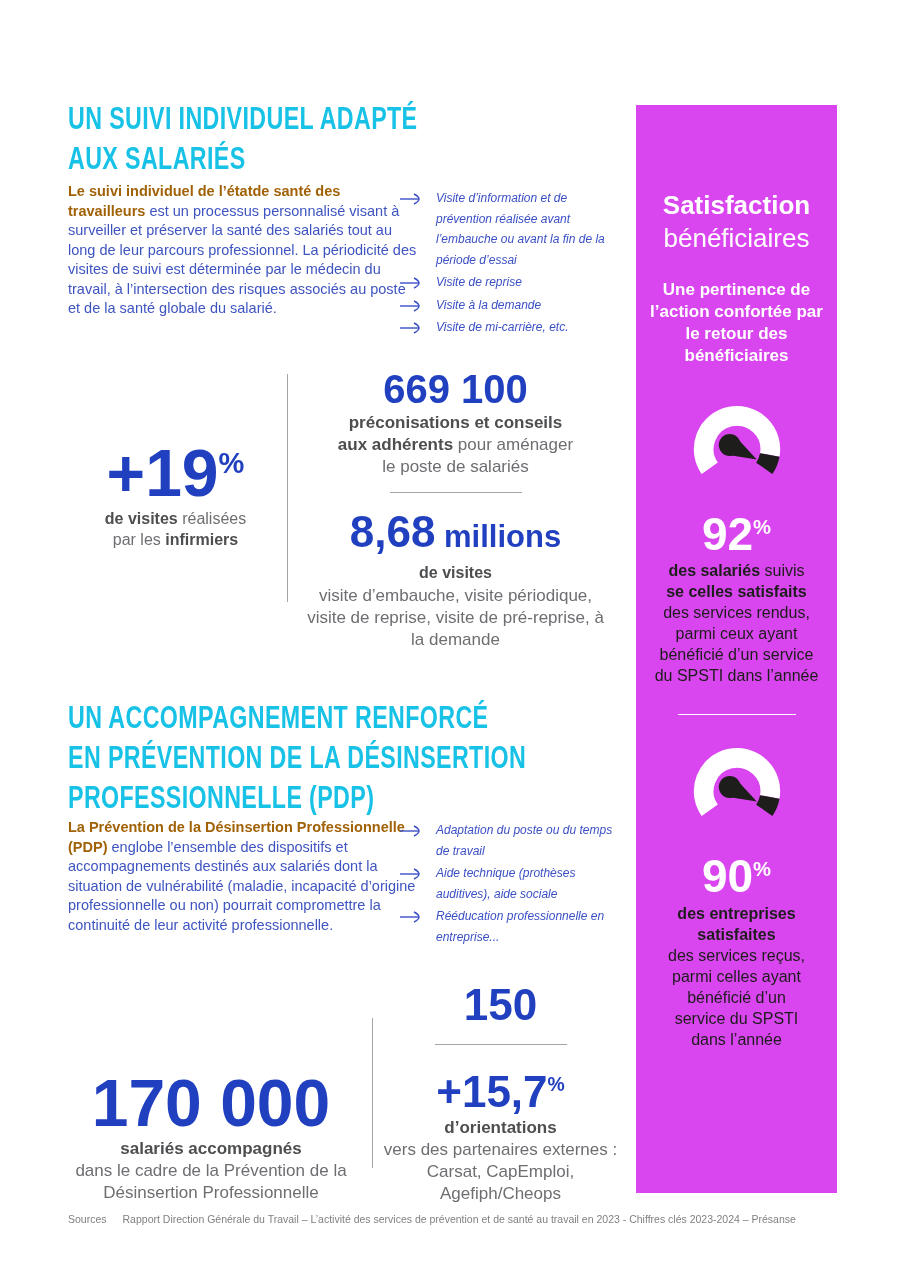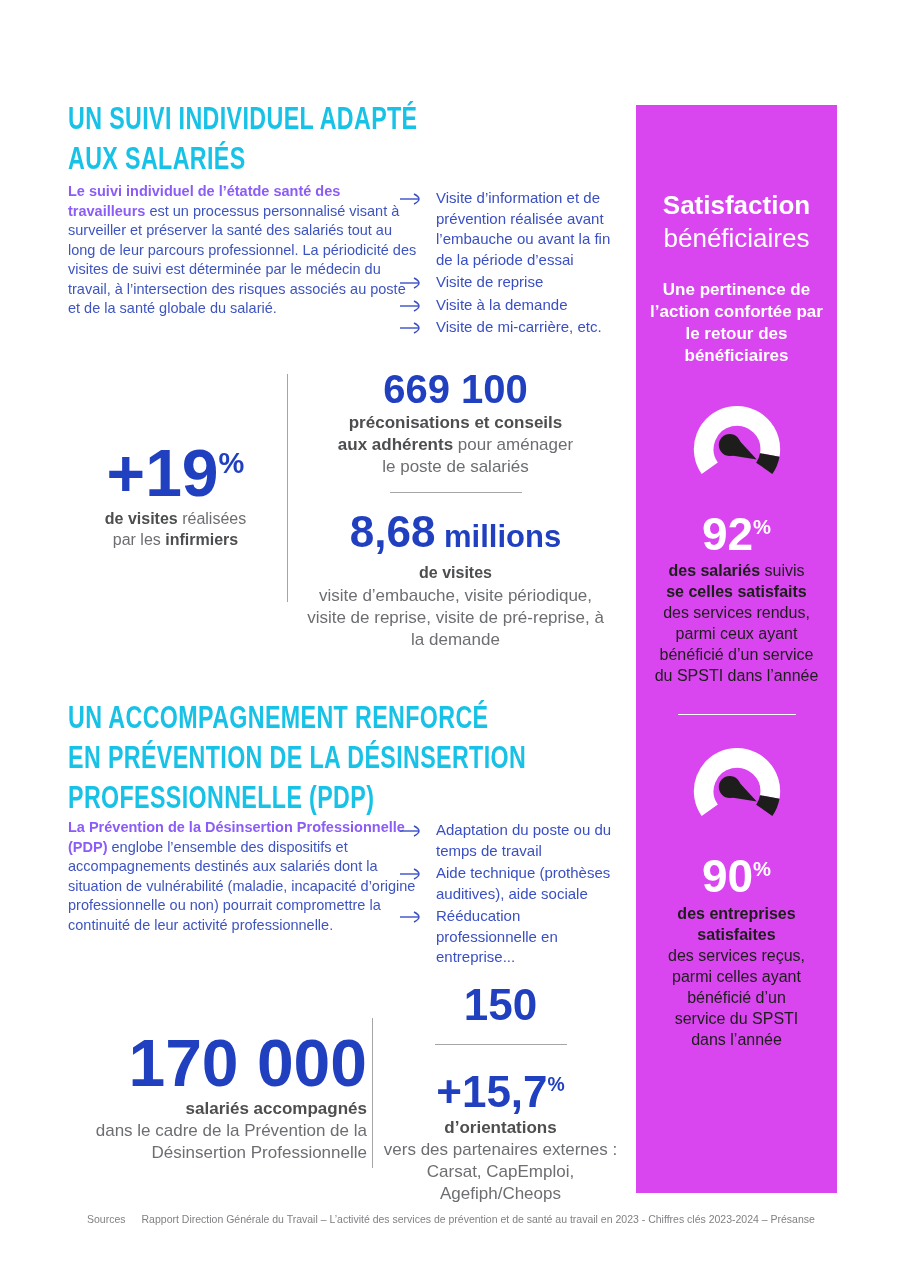--- a/index.html
+++ b/index.html
@@ -12,7 +12,7 @@
 
   
   .body-text{position:absolute;width:350px;font-size:14.5px;line-height:19.5px;color:#3e54c0;margin:0;}
-  .body-text .lead{font-weight:bold;color:#8b5cf6;}
+  .body-text .lead{font-weight:bold;color:#a16207;}
 
   
   .bullets{position:absolute;width:226px;display:flex;flex-direction:column;gap:2px;color:#3a4fc4;}

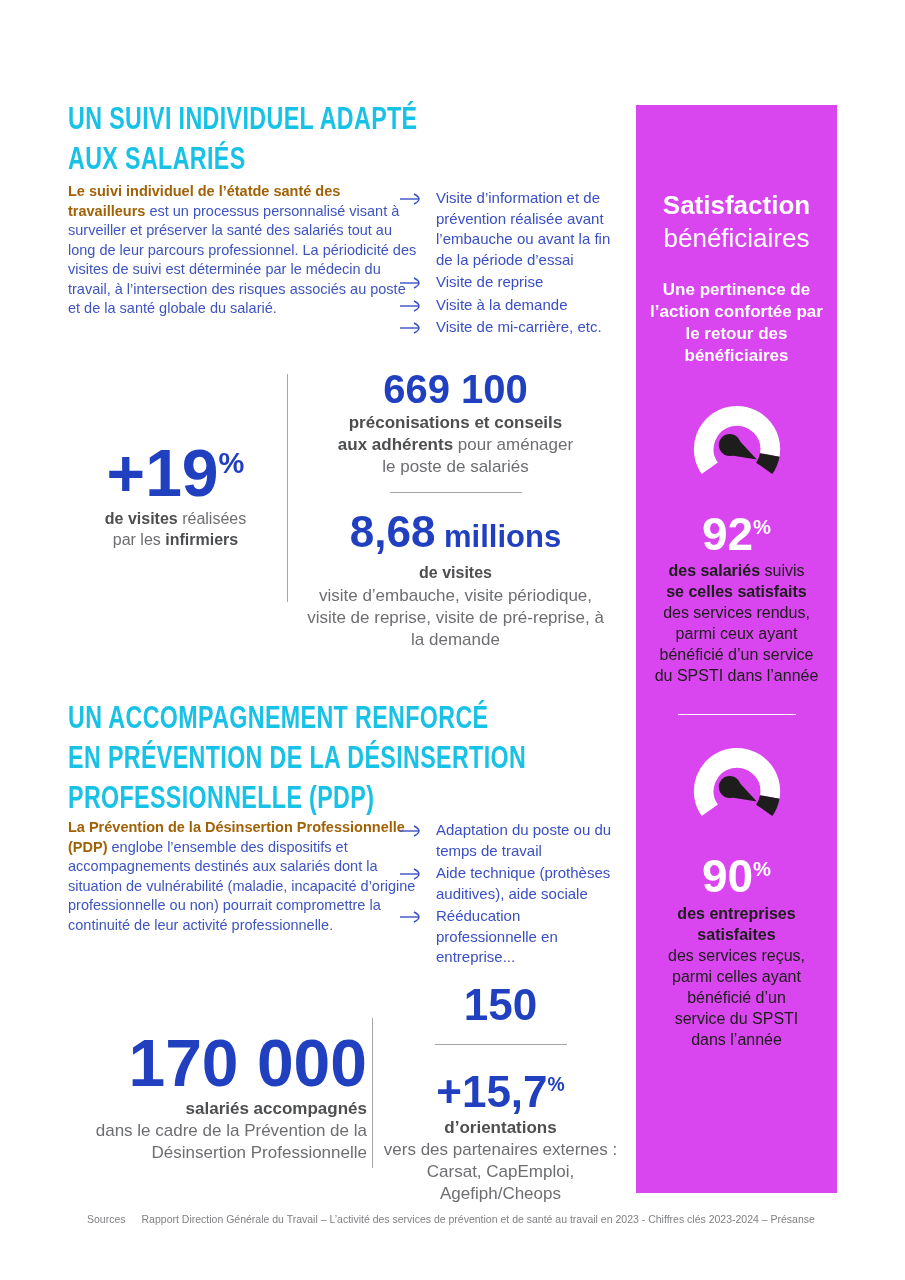--- a/index.html
+++ b/index.html
@@ -16,7 +16,7 @@
 
   
   .bullets{position:absolute;width:226px;display:flex;flex-direction:column;gap:2px;color:#3a4fc4;}
-  .bullet{display:flex;font-size:15px;line-height:20.5px;}
+  .bullet{display:flex;font-size:12px;line-height:20.5px;font-style:italic;}
   .bullet .arrow{flex:0 0 auto;margin:5px 7px 0 0;}
 
   

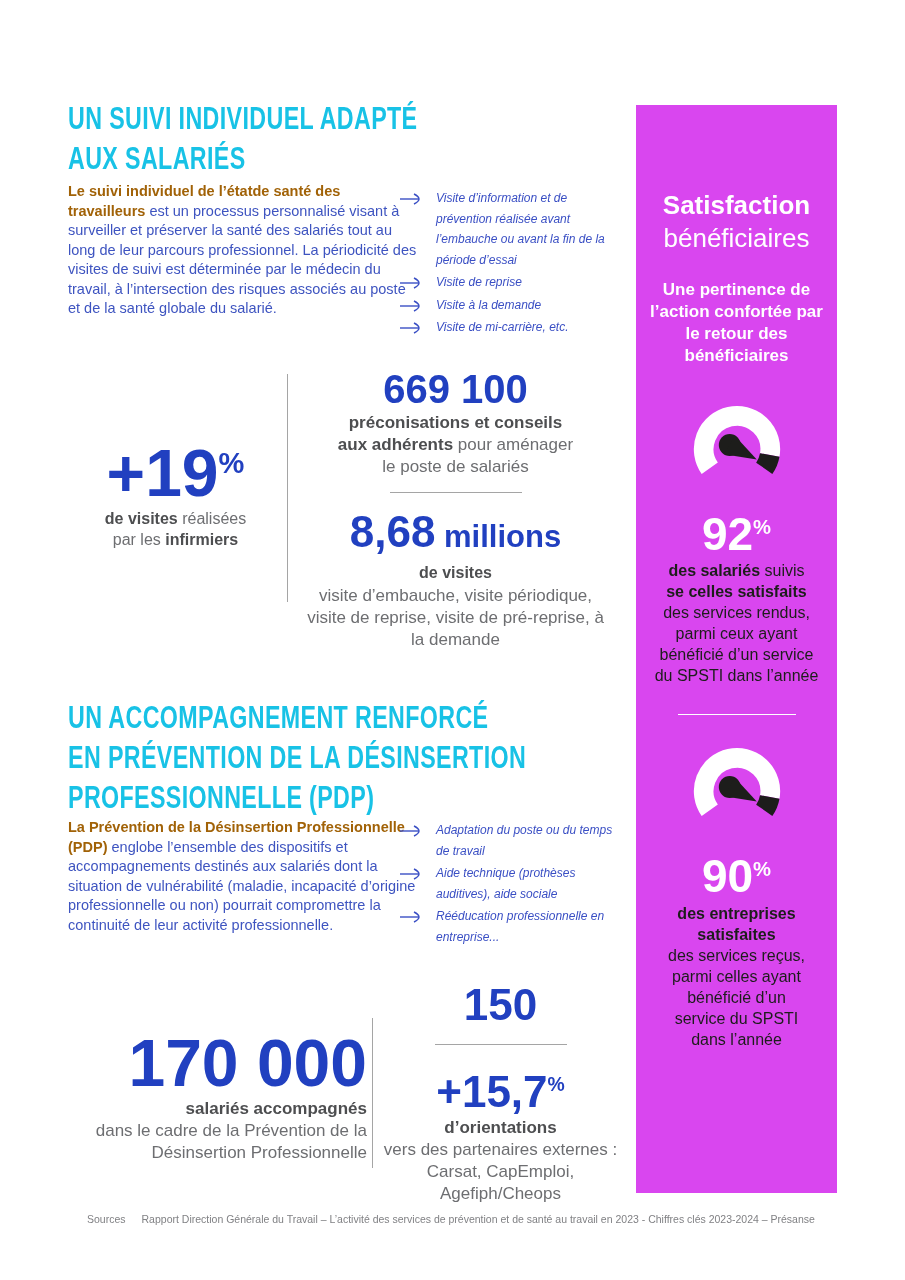--- a/index.html
+++ b/index.html
@@ -144,7 +144,7 @@
     </div>
   </div>
 
-  <div class="stat" style="left:55px;top:1028px;width:312px;text-align:right;">
+  <div class="stat" style="left:55px;top:1068px;width:312px;">
     <div class="num num-big">170 000</div>
     <div class="label-line"><span class="b">salariés accompagnés</span></div>
     <div class="label-line">dans le cadre de la Prévention de la Désinsertion Professionnelle</div>

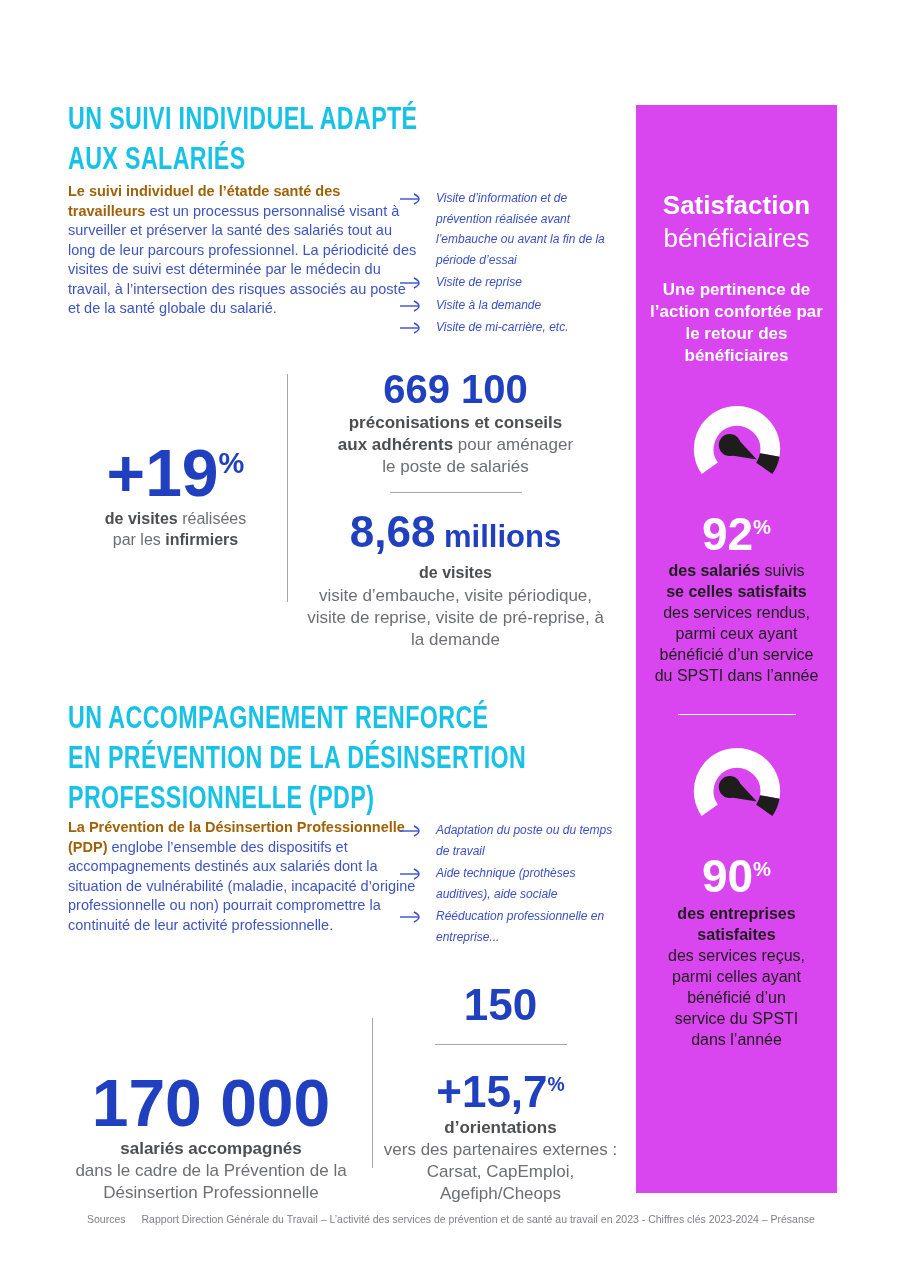--- a/index.html
+++ b/index.html
@@ -48,7 +48,7 @@
 
   
   .footer{position:absolute;left:68px;top:1213px;font-size:10.5px;color:#808184;white-space:nowrap;}
-  .footer .flabel{margin-right:16px;margin-left:19px;}
+  .footer .flabel{margin-right:16px;}
 </style>
 </head>
 <body>

